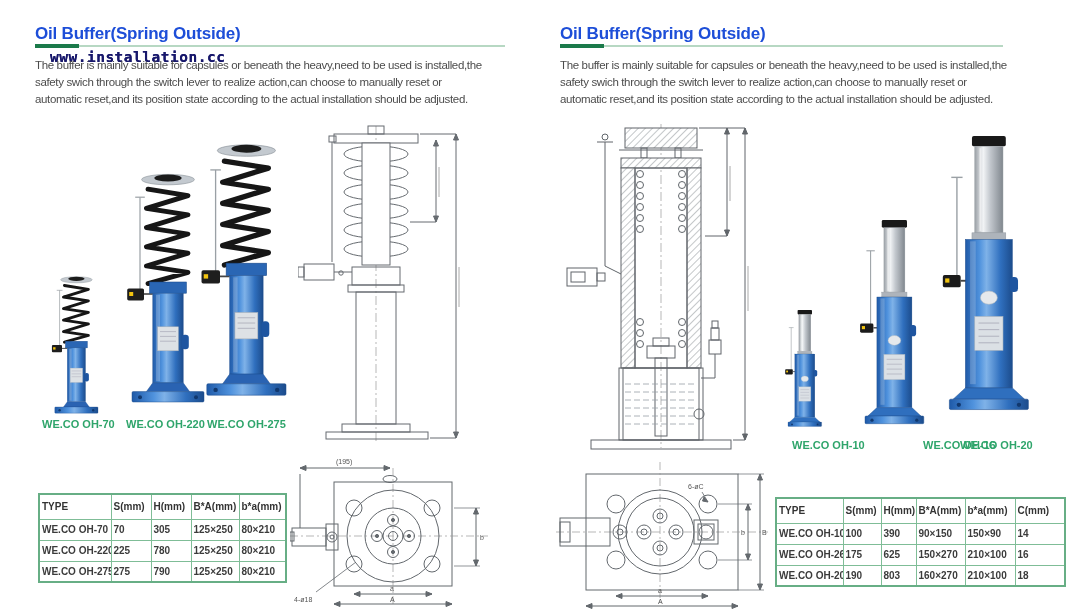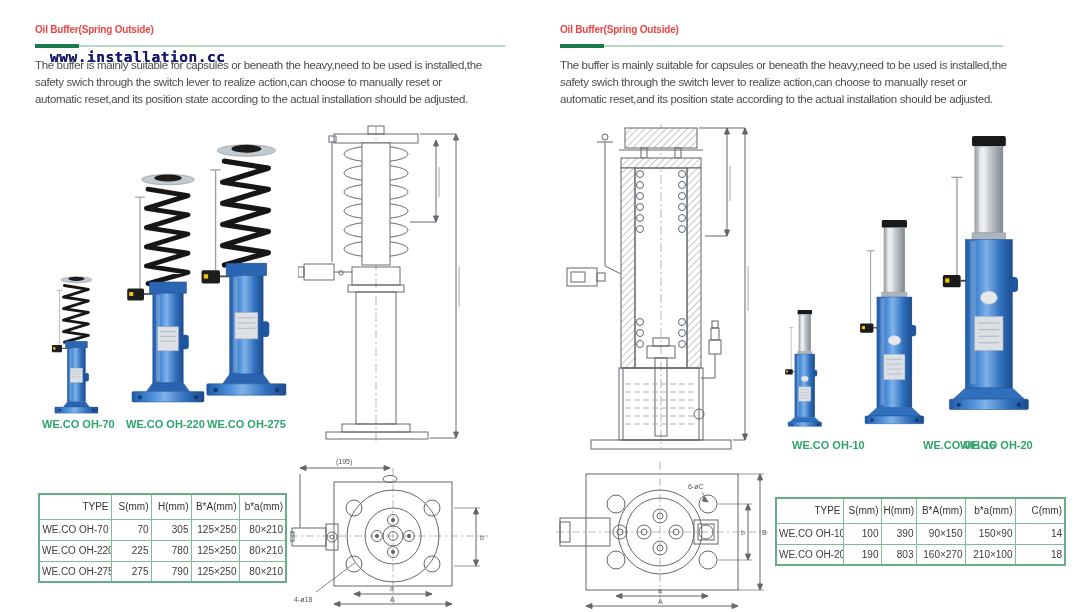--- a/index.html
+++ b/index.html
@@ -7,7 +7,7 @@
               font-family:"Liberation Sans", sans-serif; }
   .abs { position:absolute; }
 
-  .panel-title { font-size:10px; font-weight:bold; color:#ef4444; letter-spacing:-0.2px; white-space:nowrap; }
+  .panel-title { font-size:17px; font-weight:bold; color:#1d4ed8; letter-spacing:-0.2px; white-space:nowrap; }
   .rule-light { height:2px; background:#b7d8c3; }
   .rule-dark  { height:4px; background:#1b7a4a; }
   .watermark  { font-family:"DejaVu Sans Mono", monospace; font-weight:bold; font-size:14.5px;

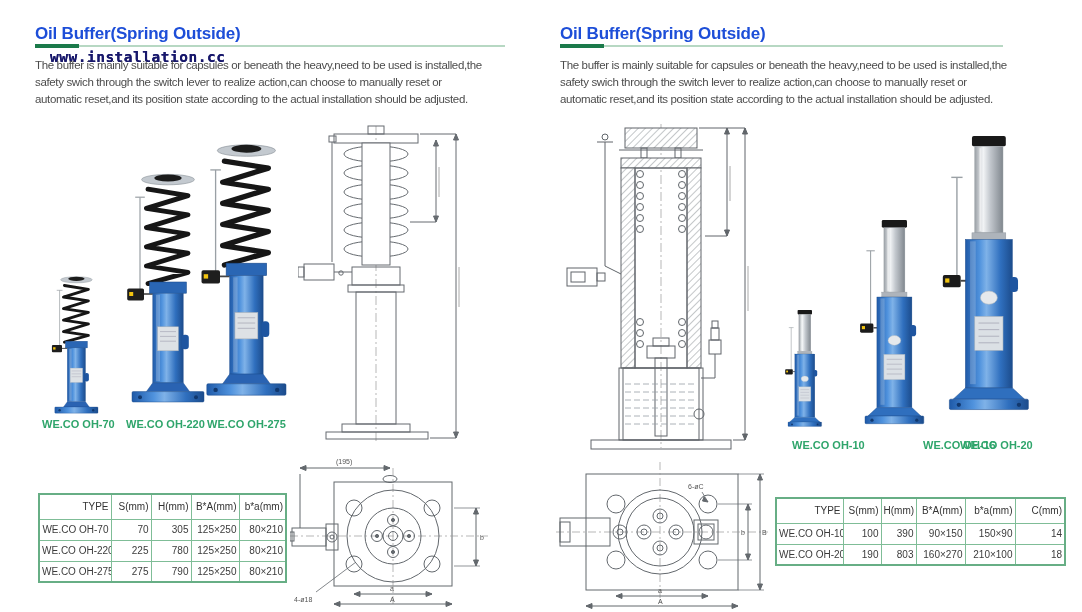--- a/index.html
+++ b/index.html
@@ -17,8 +17,8 @@
   .prod-label { color:#2fa56b; white-space:nowrap; }
 
   table.spec { border-collapse:collapse; border:2px solid #67ae85; background:#fff; table-layout:fixed; }
-  table.spec td { border:1px solid #7fbd97; font-size:10px; color:#3b3b3b; text-align:right;
-                  height:21px; padding:0 2px; overflow:hidden; white-space:nowrap; }
+  table.spec td { border:1px solid #7fbd97; font-size:10px; color:#3b3b3b; text-align:left;
+                  height:21px; padding:0 2px; overflow:hidden; white-space:nowrap;font-weight:bold; }
   table.spec tr.hd td { height:25px; font-size:10px; color:#333; }
 
   svg text { font-family:"Liberation Sans", sans-serif; }

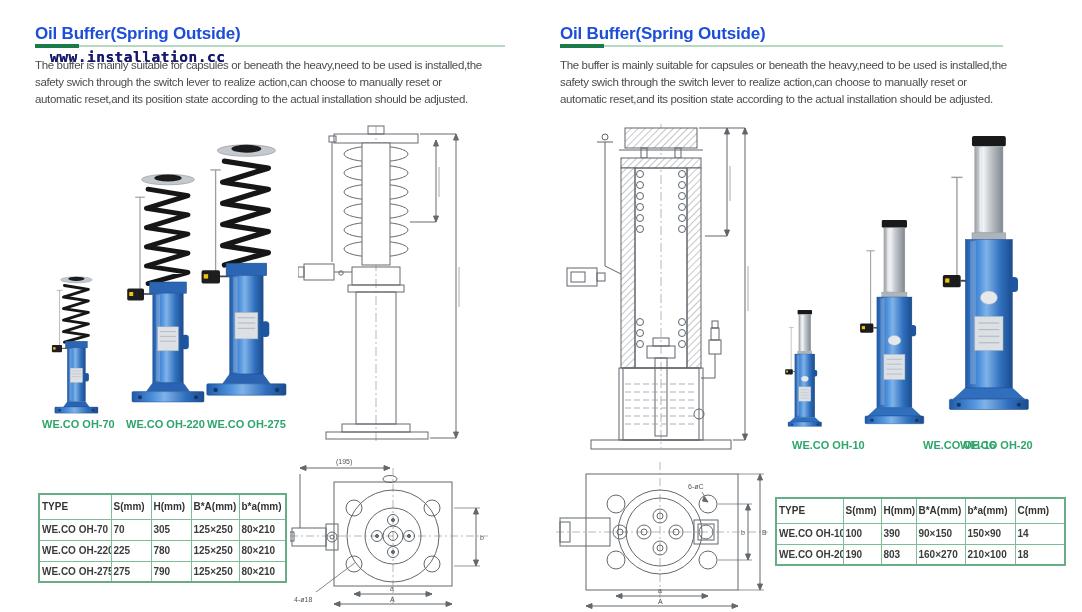--- a/index.html
+++ b/index.html
@@ -409,6 +409,14 @@
     <td>14</td>
   </tr>
   <tr>
+    <td>WE.CO OH-26</td>
+    <td>175</td>
+    <td>625</td>
+    <td>150×270</td>
+    <td>210×100</td>
+    <td>16</td>
+  </tr>
+  <tr>
     <td>WE.CO OH-20</td>
     <td>190</td>
     <td>803</td>

